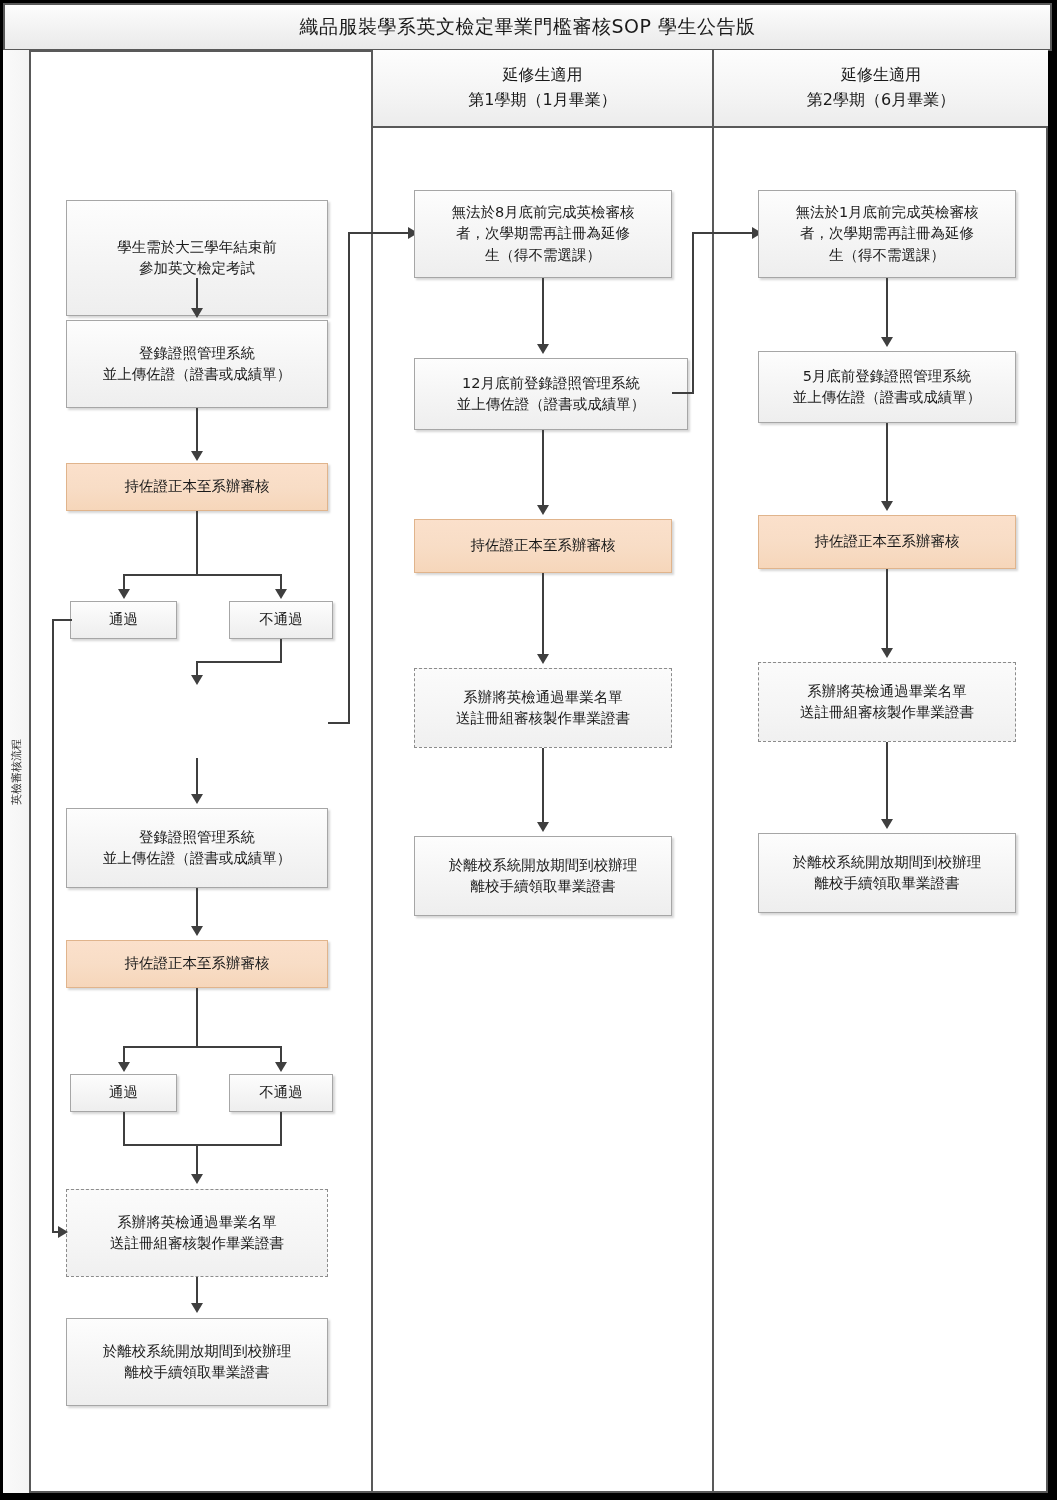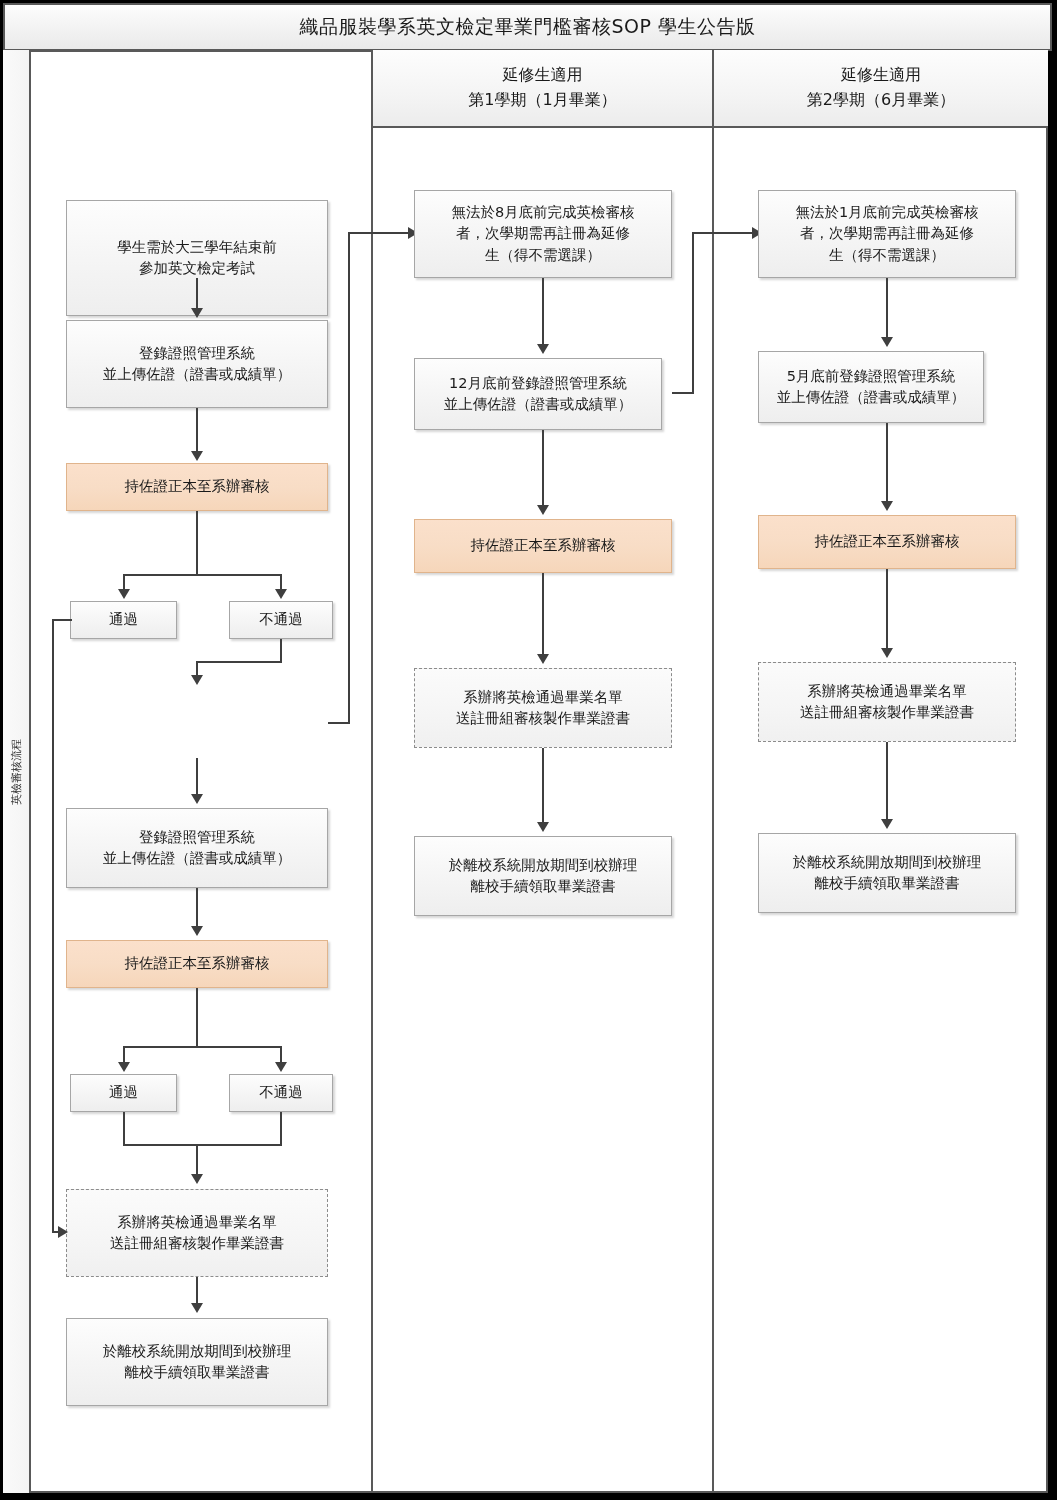--- a/index.html
+++ b/index.html
@@ -212,7 +212,7 @@
         <div>生（得不需選課）</div>
       </span>
   </div>
-  <div class="node solid" style="left:414px;top:358px;width:248px;height:72px;text-align:center;">
+  <div class="node solid" style="left:414px;top:358px;width:274px;height:72px;text-align:center;">
     <span class="txt">
         <div>12月底前登錄證照管理系統</div>
         <div>並上傳佐證（證書或成績單）</div>

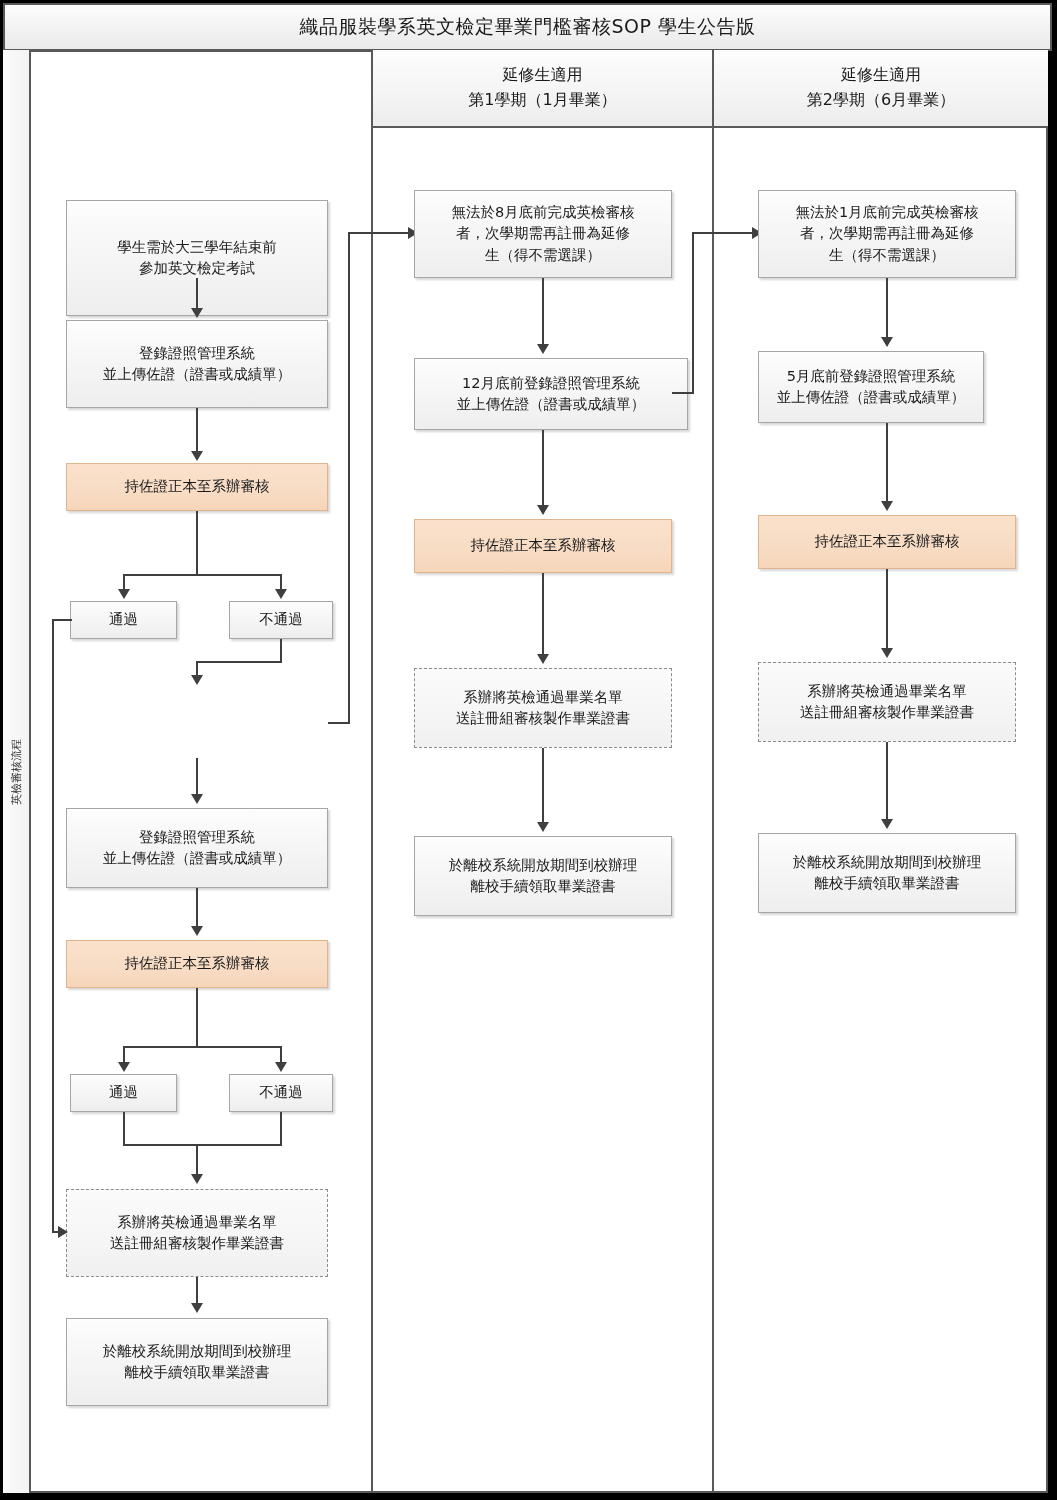--- a/index.html
+++ b/index.html
@@ -257,7 +257,7 @@
         <div>生（得不需選課）</div>
       </span>
   </div>
-  <div class="node solid" style="left:758px;top:351px;width:226px;height:72px;">
+  <div class="node solid" style="left:758px;top:351px;width:258px;height:72px;">
     <span class="txt">
         <div>5月底前登錄證照管理系統</div>
         <div>並上傳佐證（證書或成績單）</div>

